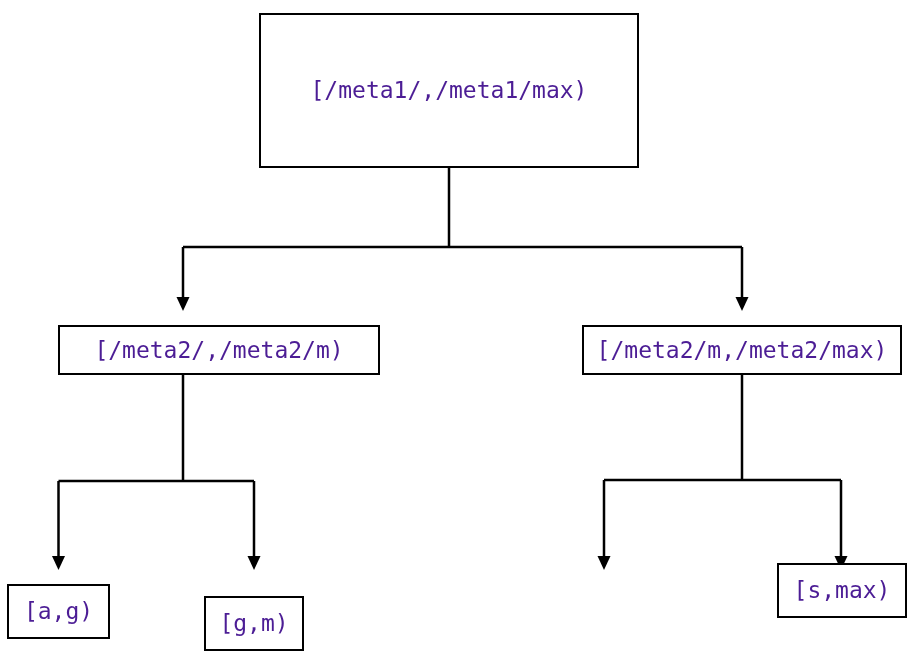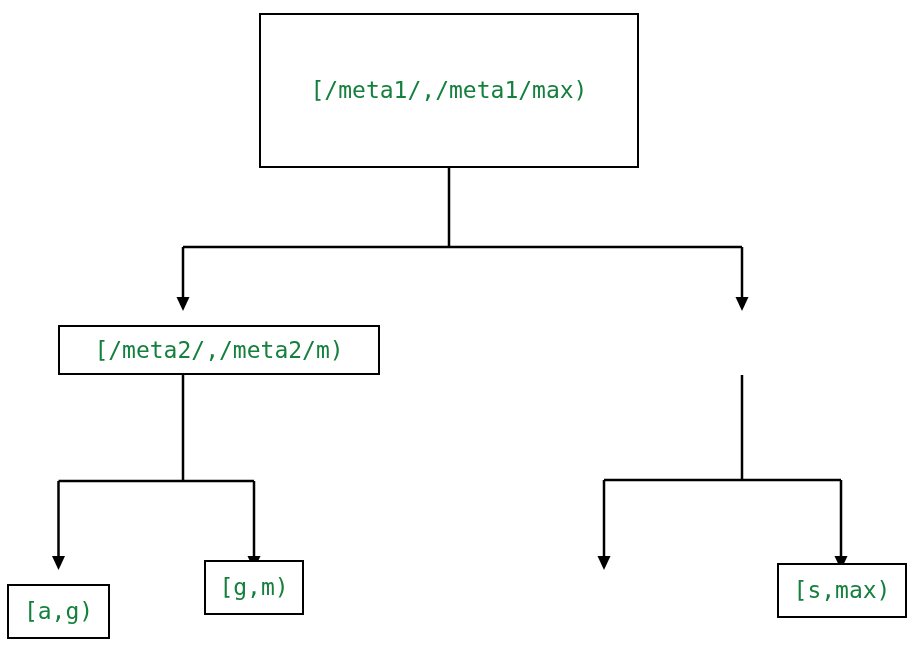--- a/index.html
+++ b/index.html
@@ -13,7 +13,7 @@
     height: 652px;
     background: #ffffff;
     font-family: "DejaVu Sans Mono", "Liberation Mono", monospace;
-    color: #15803d;
+    color: #4c1d95;
     overflow: hidden;
   }
   .node {

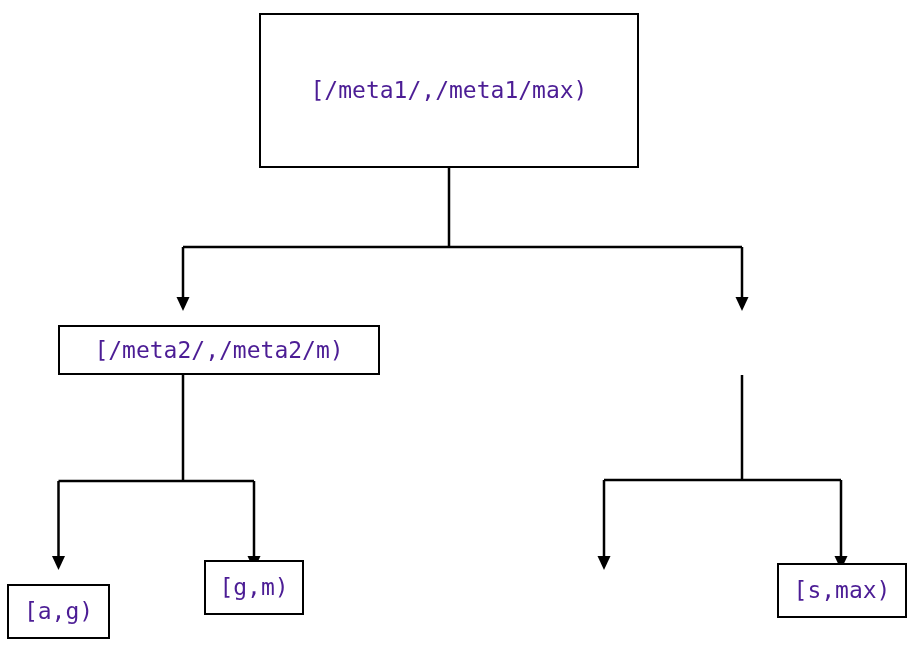--- a/index.html
+++ b/index.html
@@ -87,6 +87,9 @@
     <span>[/meta2/,/meta2/m)</span>
   </div>
 
+  <div class="node node-right">
+    <span>[/meta2/m,/meta2/max)</span>
+  </div>
 
   <div class="node node-leaf-ag">
     <span>[a,g)</span>

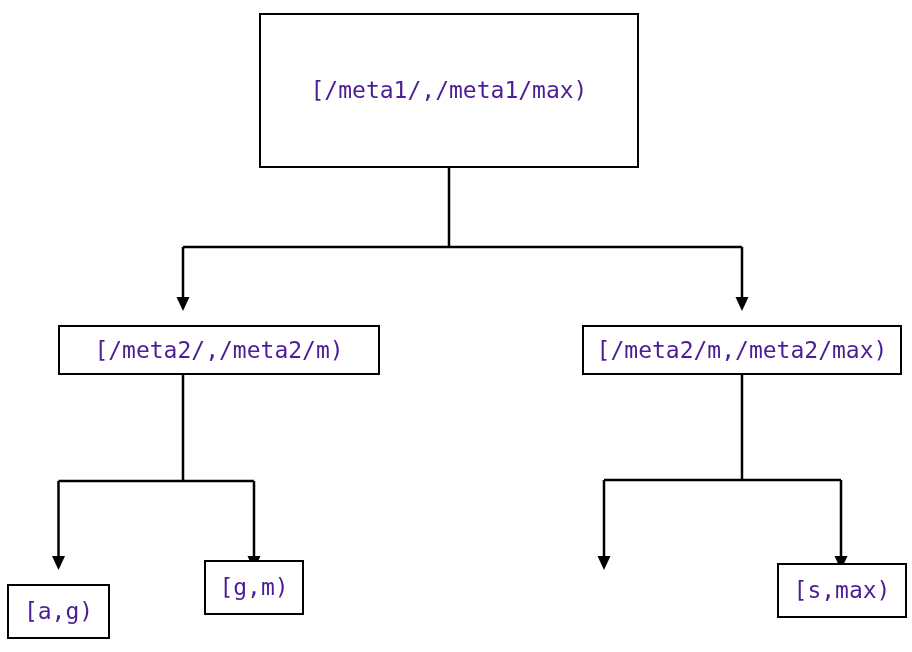--- a/index.html
+++ b/index.html
@@ -32,7 +32,7 @@
   .node-left   { left: 22px;  top: 325px; width: 322px; height: 50px; margin-left: 36px;  }
   .node-right  { left: 582px; top: 325px; width: 320px; height: 50px;  }
   .node-leaf-ag   { left: 7px;   top: 584px; width: 103px; height: 55px; align-items: center; }
-  .node-leaf-gm   { left: 204px; top: 560px; width: 100px; height: 55px; }
+  .node-leaf-gm   { left: 204px; top: 596px; width: 100px; height: 55px; }
   .node-leaf-ms   { left: 555px; top: 584px; width: 98px;  height: 55px; }
   .node-leaf-smax { left: 777px; top: 563px; width: 130px; height: 55px; }
   #edges {

